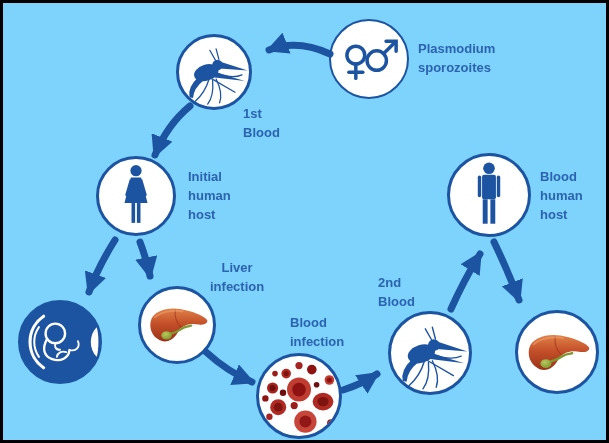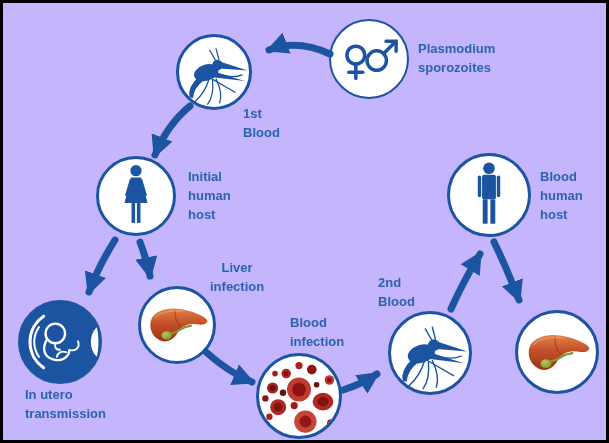--- a/index.html
+++ b/index.html
@@ -4,7 +4,7 @@
 <style>
   html,body{margin:0;padding:0;background:#e8e8e8;font-family:"Liberation Sans",sans-serif;}
   .canvas{
-    position:relative;width:609px;height:443px;background:#c4b5fd;
+    position:relative;width:609px;height:443px;background:#7dd3fc;
     border:3px solid #000;box-sizing:border-box;overflow:hidden;
   }
   .node{

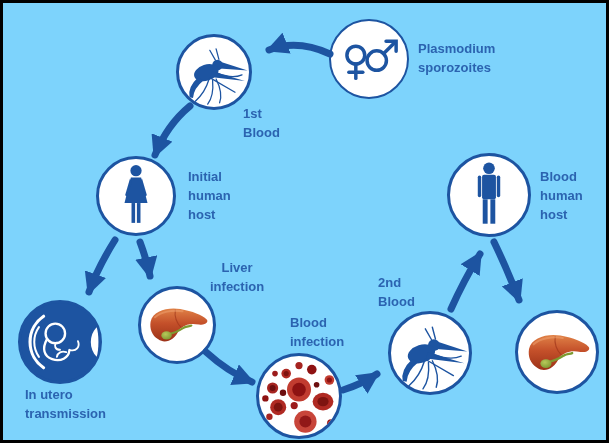--- a/index.html
+++ b/index.html
@@ -210,8 +210,6 @@
   <div class="lbl" style="left:537px;top:164px;">Blood
 human
 host</div>
-  <div class="lbl" style="left:22px;top:382px;">In utero
-transmission</div>
   <div class="lbl" style="left:207px;top:255px;text-align:center;">Liver
 infection</div>
   <div class="lbl" style="left:287px;top:310px;">Blood

